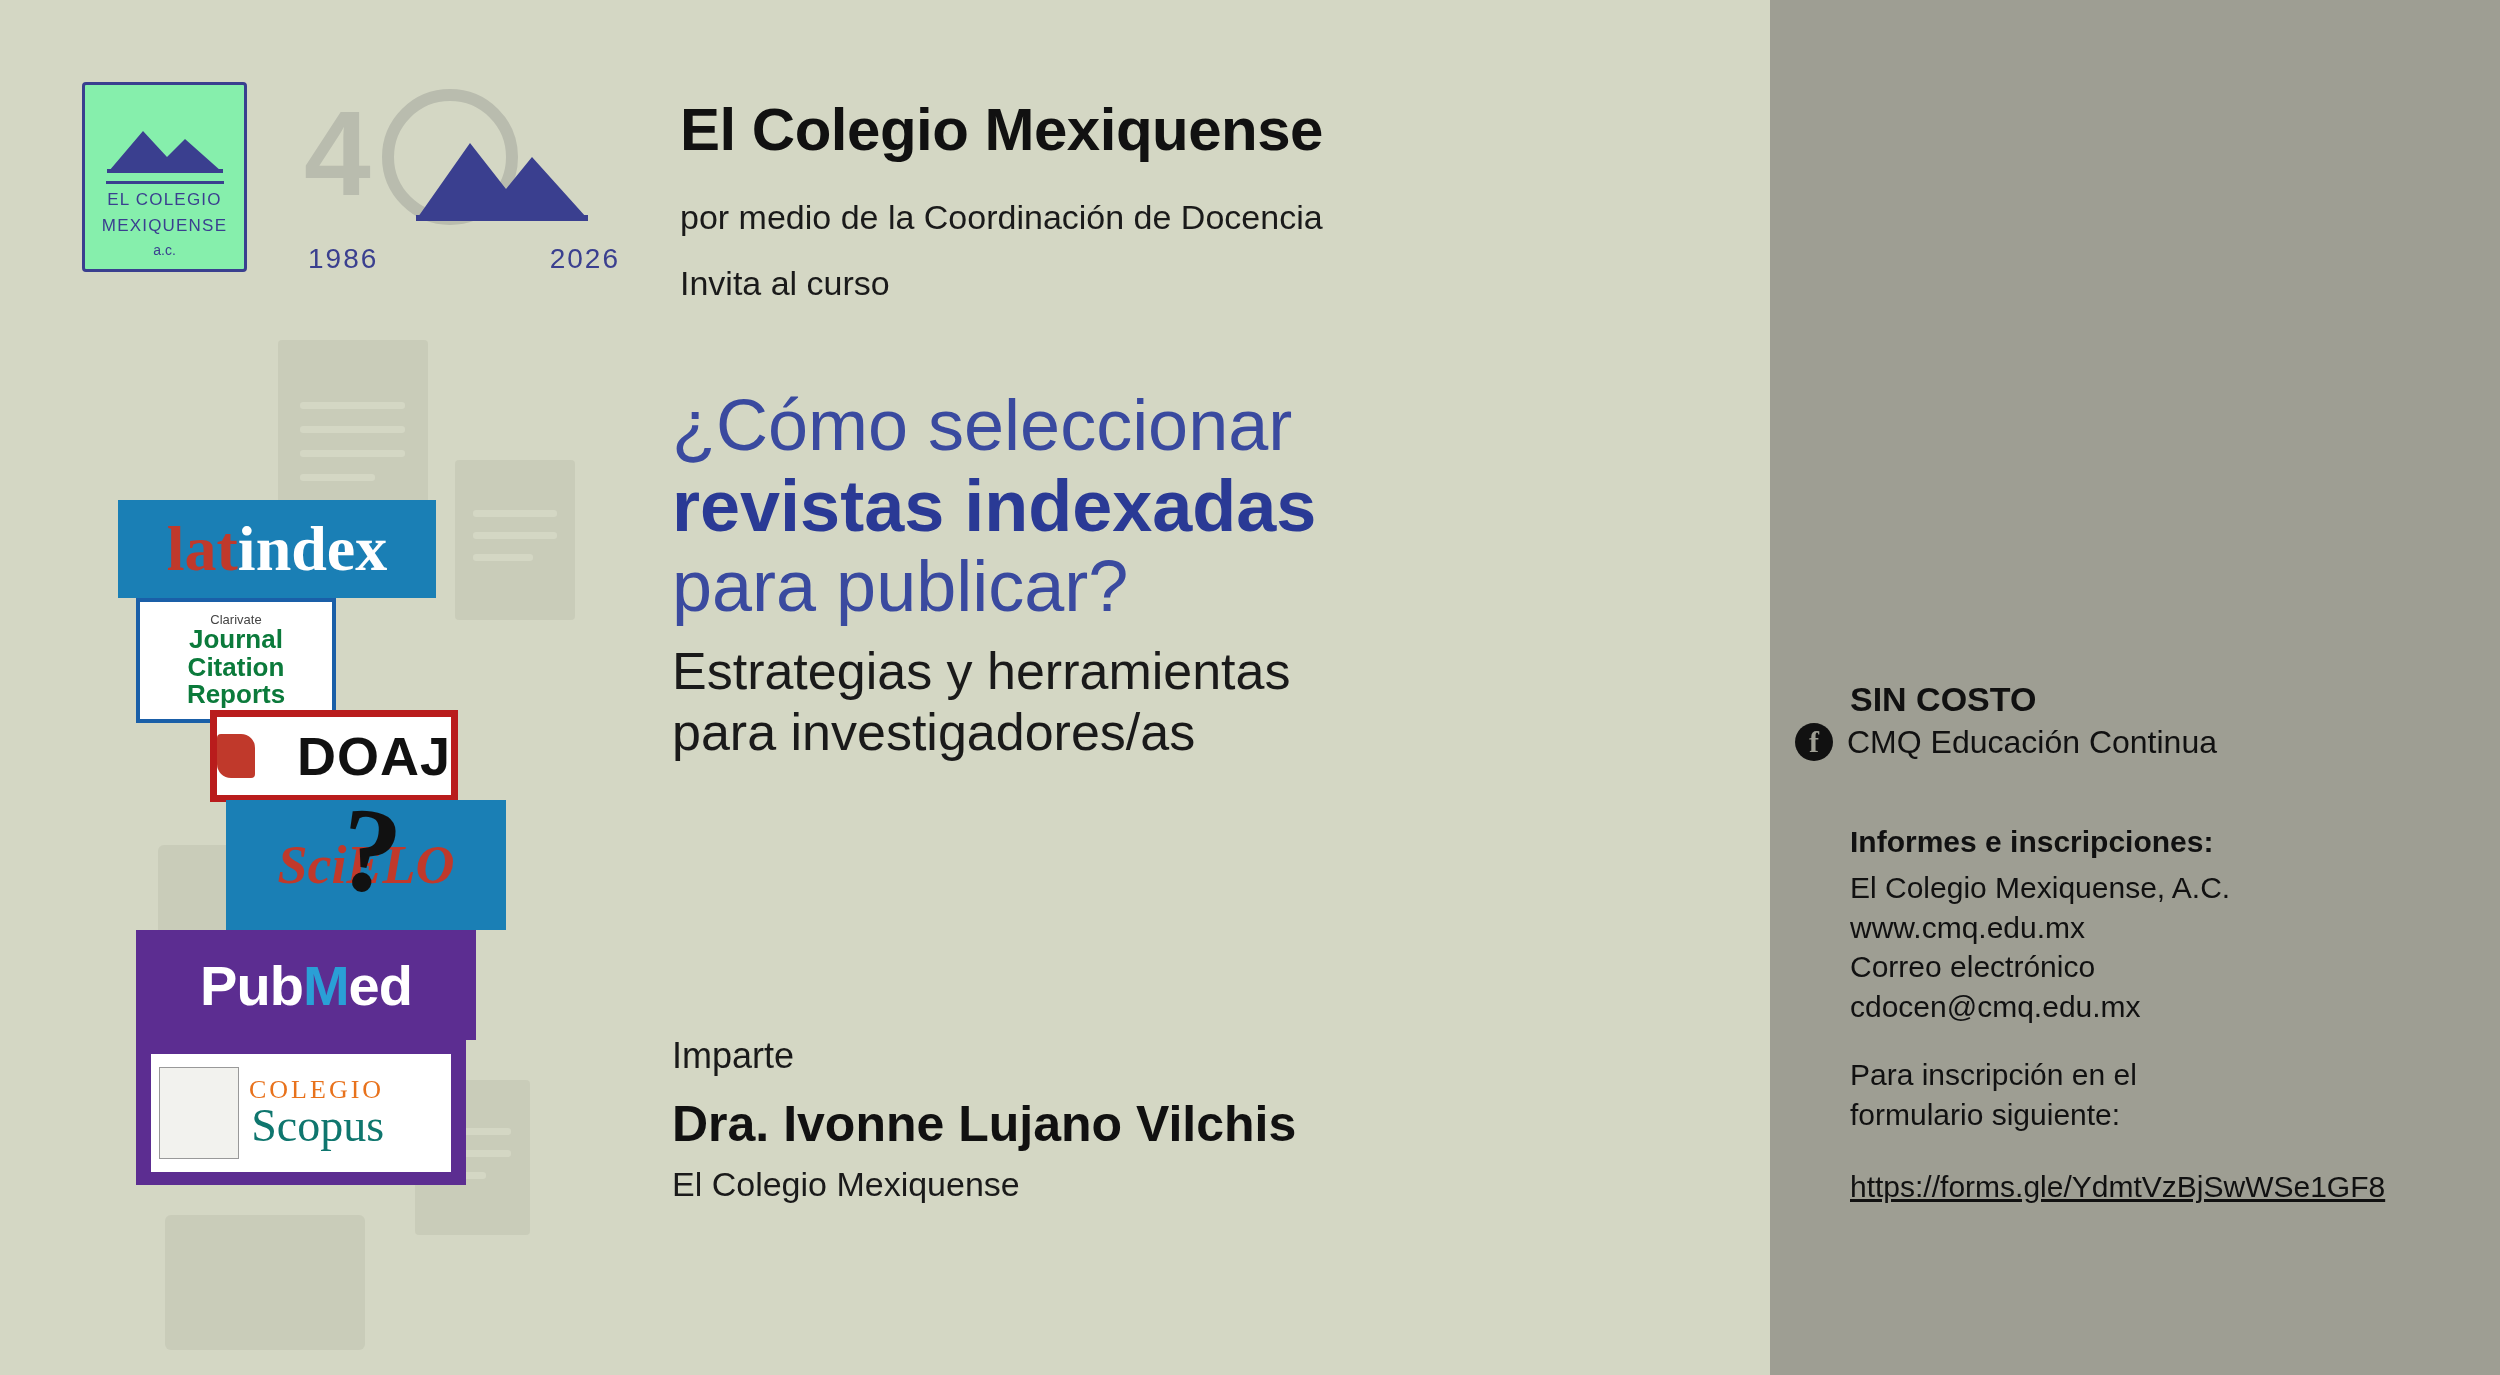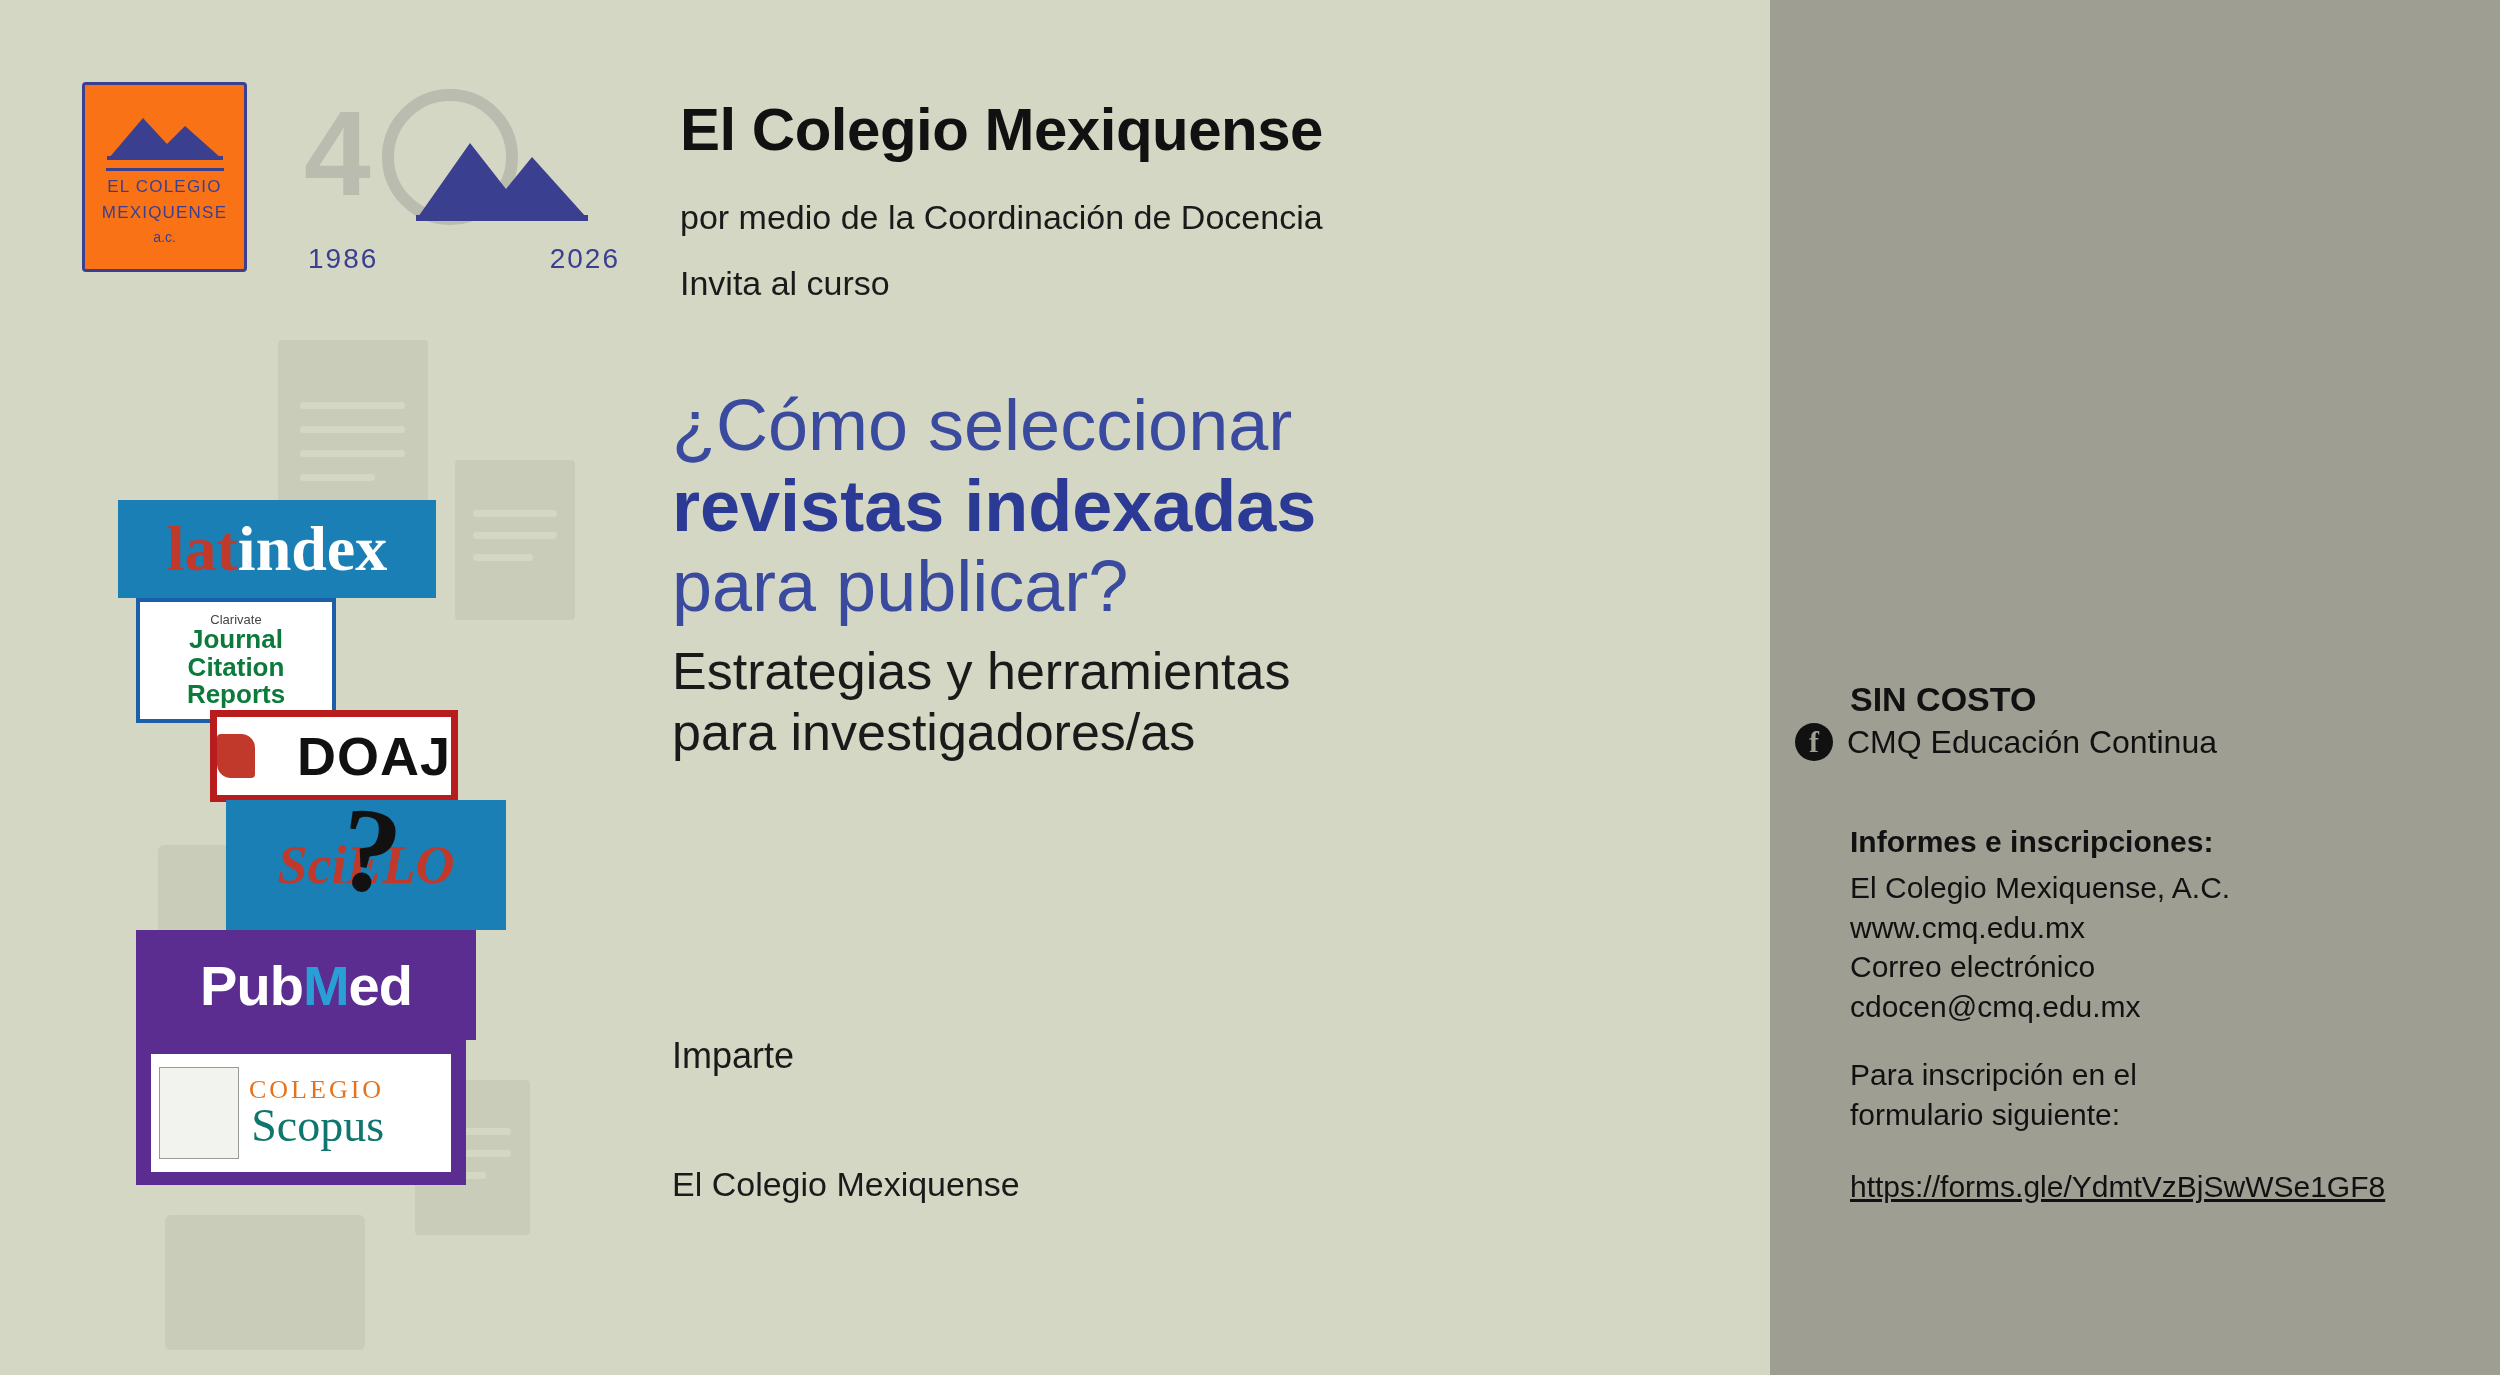--- a/index.html
+++ b/index.html
@@ -25,12 +25,12 @@
   .logo-box {
     position: absolute; left: 82px; top: 82px;
     width: 165px; height: 190px;
-    background: #f97316;
+    background: #86efac;
     border: 3px solid #3a3f8f;
     border-radius: 4px;
     display: flex; flex-direction: column;
     align-items: center; justify-content: flex-start;
-    padding-top: 15px;
+    padding-top: 28px;
   }
   .logo-mountains { width: 120px; height: 62px; }
   .logo-rule { width: 118px; height: 3px; background: #3a3f8f; margin-top: 6px; }

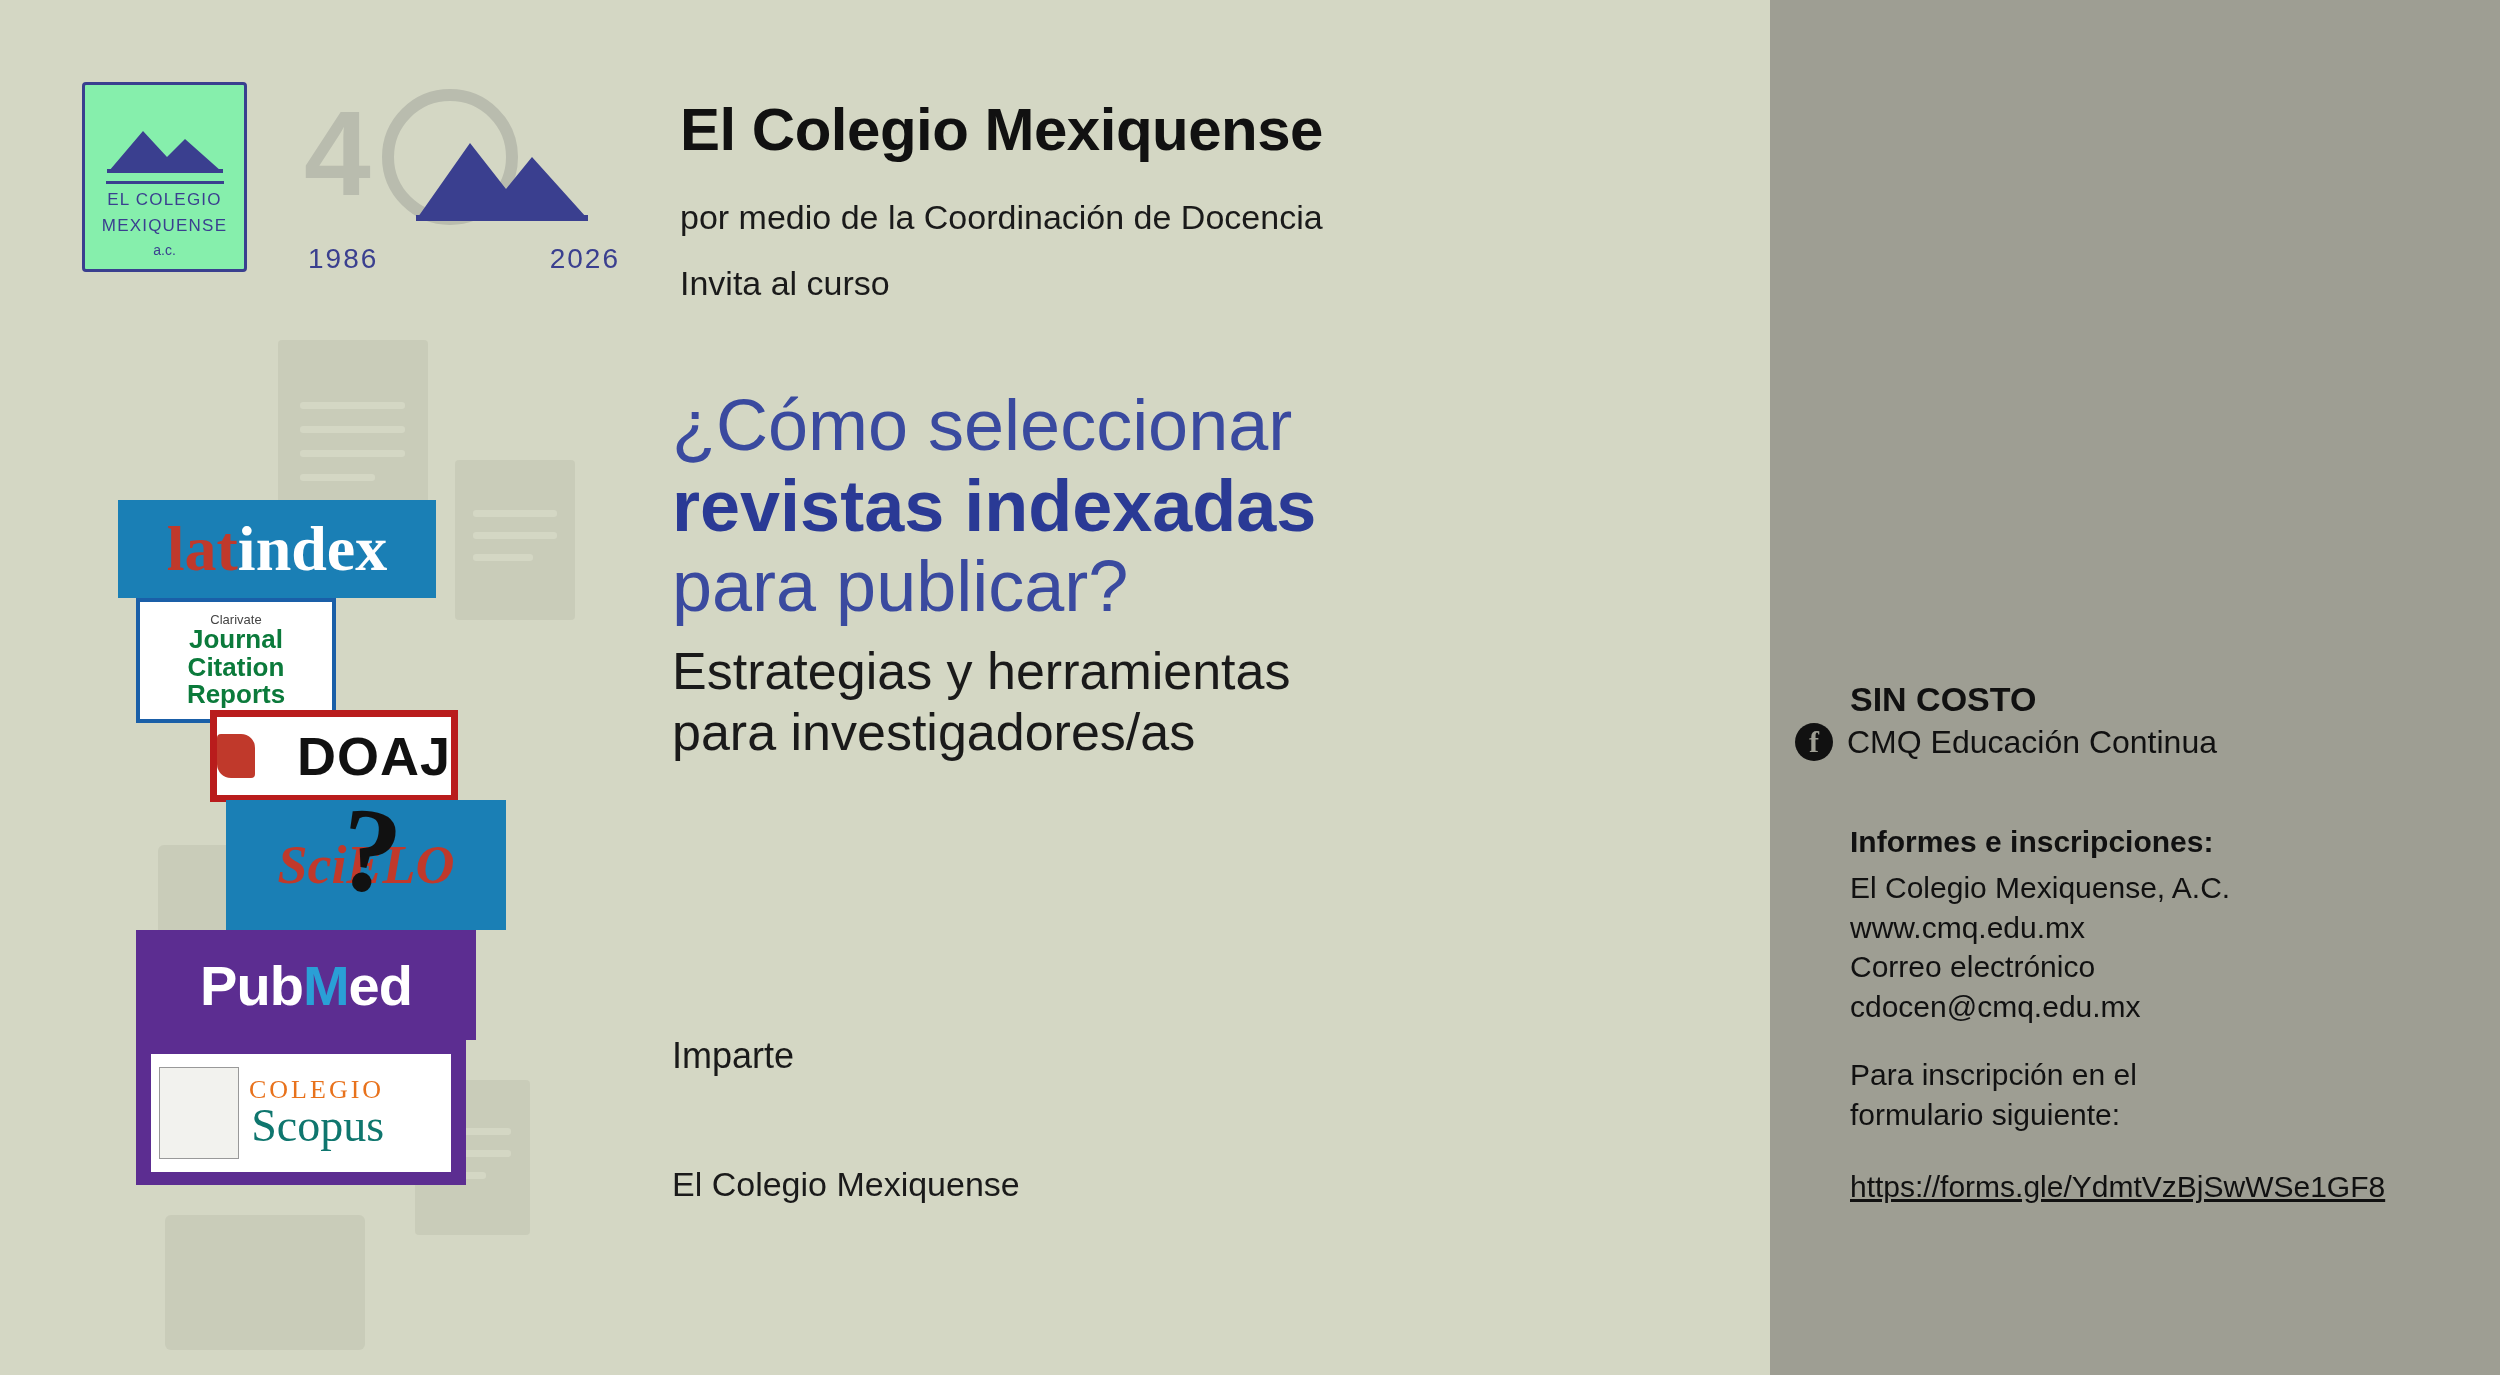--- a/index.html
+++ b/index.html
@@ -235,6 +235,7 @@
     </div>
 
     <div class="imparte-label">Imparte</div>
+    <div class="imparte-name">Dra. Ivonne Lujano Vilchis</div>
     <div class="imparte-inst">El Colegio Mexiquense</div>
   </div>
 

